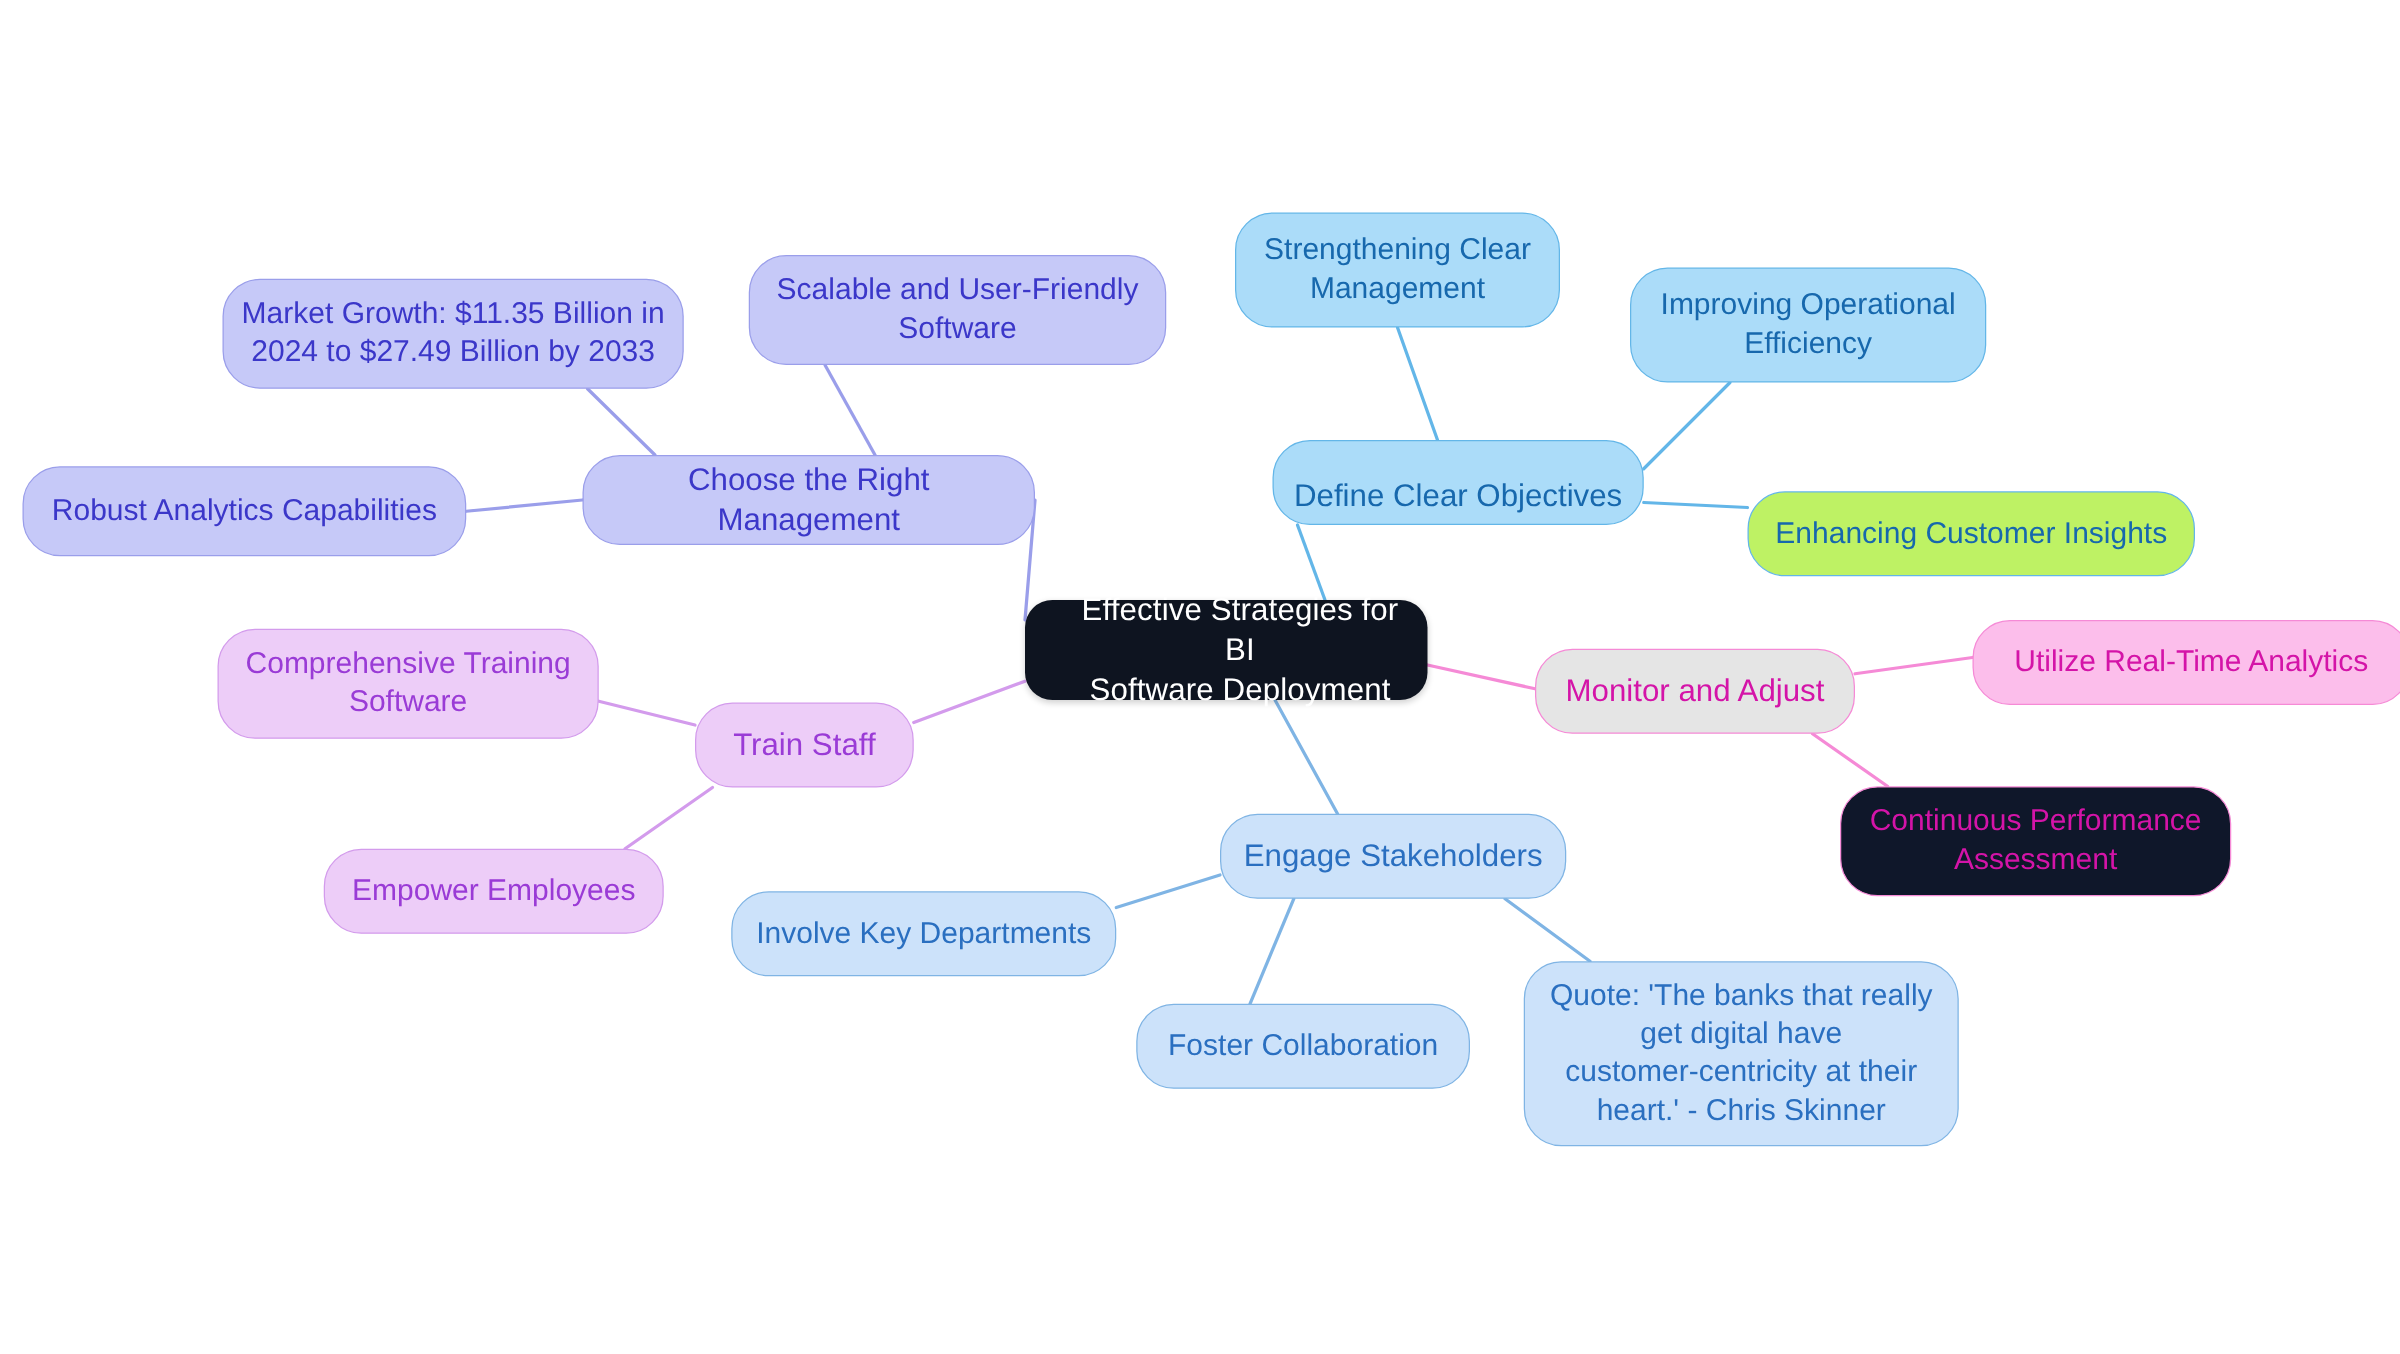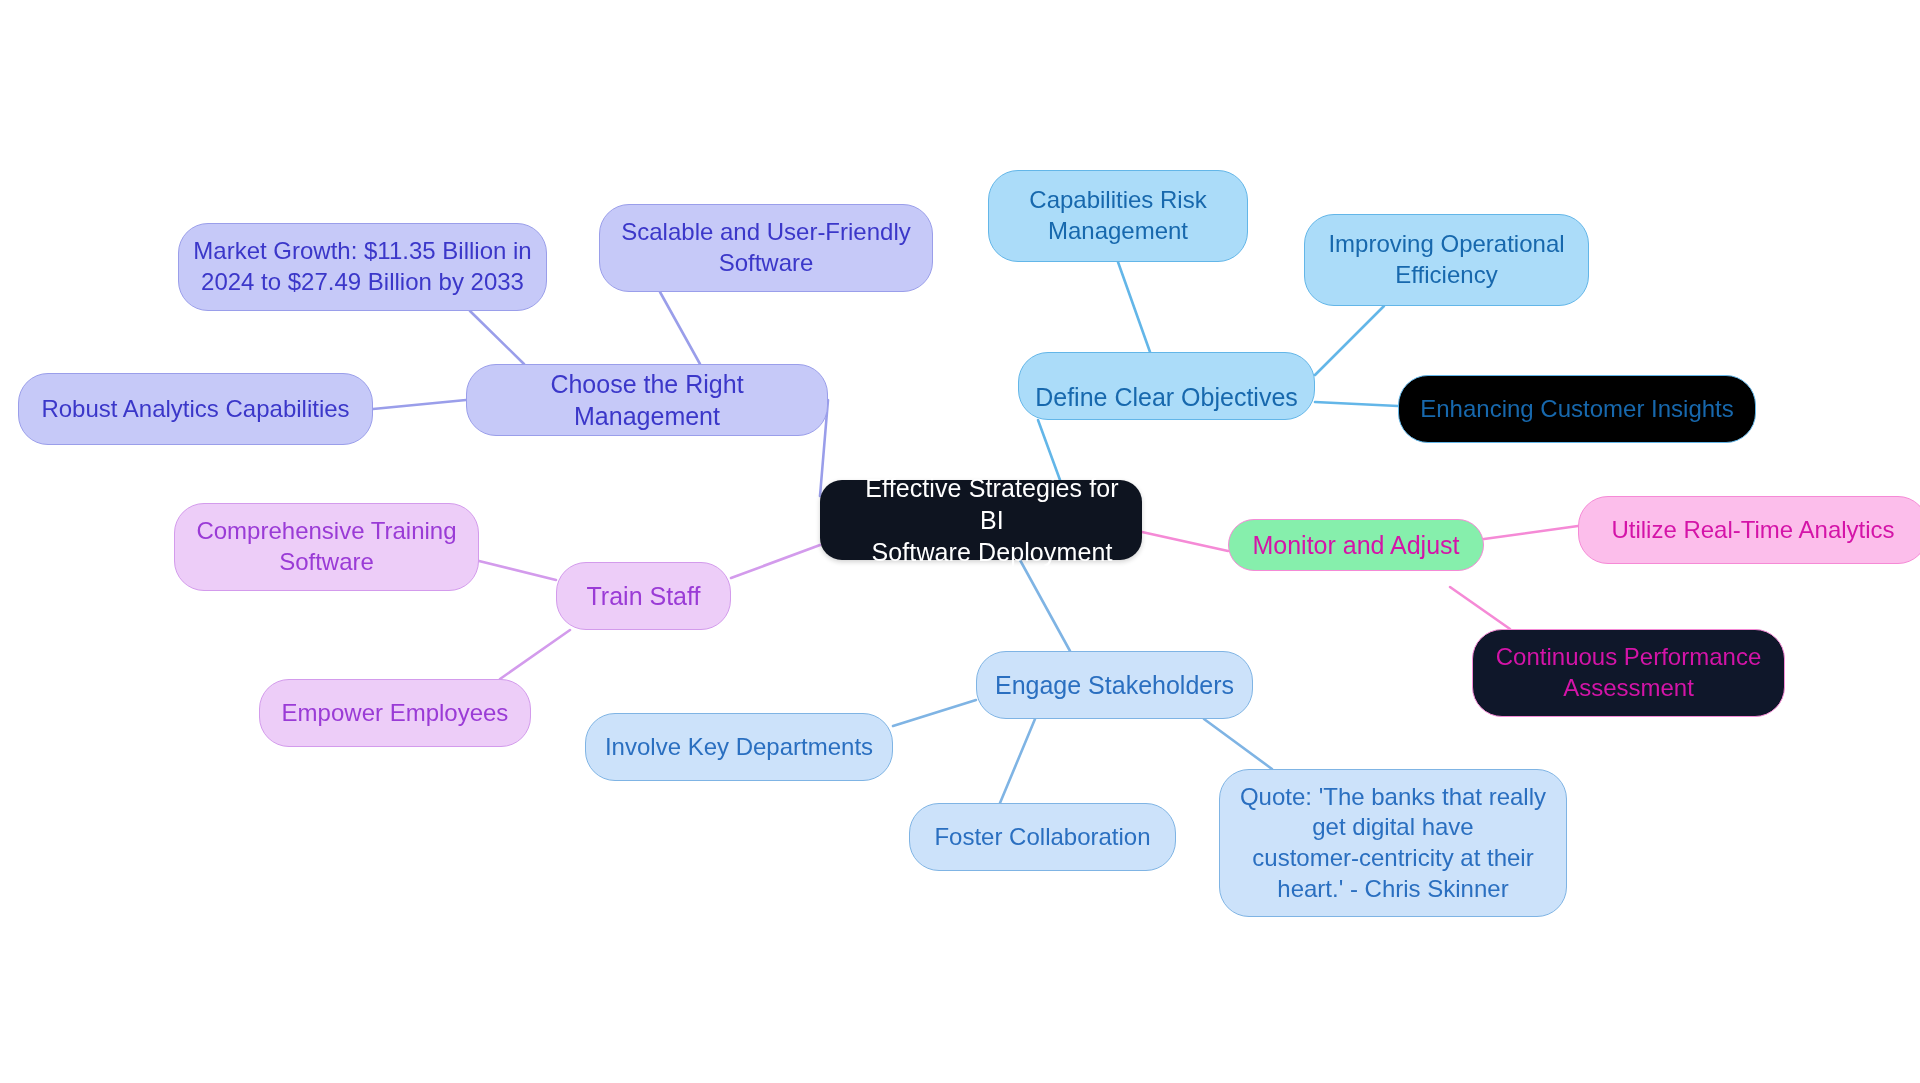--- a/index.html
+++ b/index.html
@@ -91,7 +91,7 @@
 Software</span></div>
       <div class="node leaf" style="left: 18px; top: 373px; width: 355px; height: 72px; background: rgb(198, 201, 248); border-color: rgb(154, 158, 234); color: rgb(59, 55, 201); justify-content: center;"><span>Robust Analytics Capabilities</span></div>
       <div class="node branch" style="left: 1018px; top: 352px; width: 297px; height: 68px; background: rgb(171, 220, 249); border-color: rgb(99, 182, 232); color: rgb(23, 104, 173); align-items: flex-end;"><span>Define Clear Objectives</span></div>
-      <div class="node leaf" style="left: 988px; top: 170px; width: 260px; height: 92px; background: rgb(171, 220, 249); border-color: rgb(99, 182, 232); color: rgb(23, 104, 173);"><span>Capabilities Risk
+      <div class="node leaf" style="left: 988px; top: 170px; width: 260px; height: 92px; background: rgb(171, 220, 249); border-color: rgb(99, 182, 232); color: rgb(23, 104, 173);"><span>Strengthening Clear
 Management</span></div>
       <div class="node leaf" style="left: 1304px; top: 214px; width: 285px; height: 92px; background: rgb(171, 220, 249); border-color: rgb(99, 182, 232); color: rgb(23, 104, 173);"><span>Improving Operational
 Efficiency</span></div>

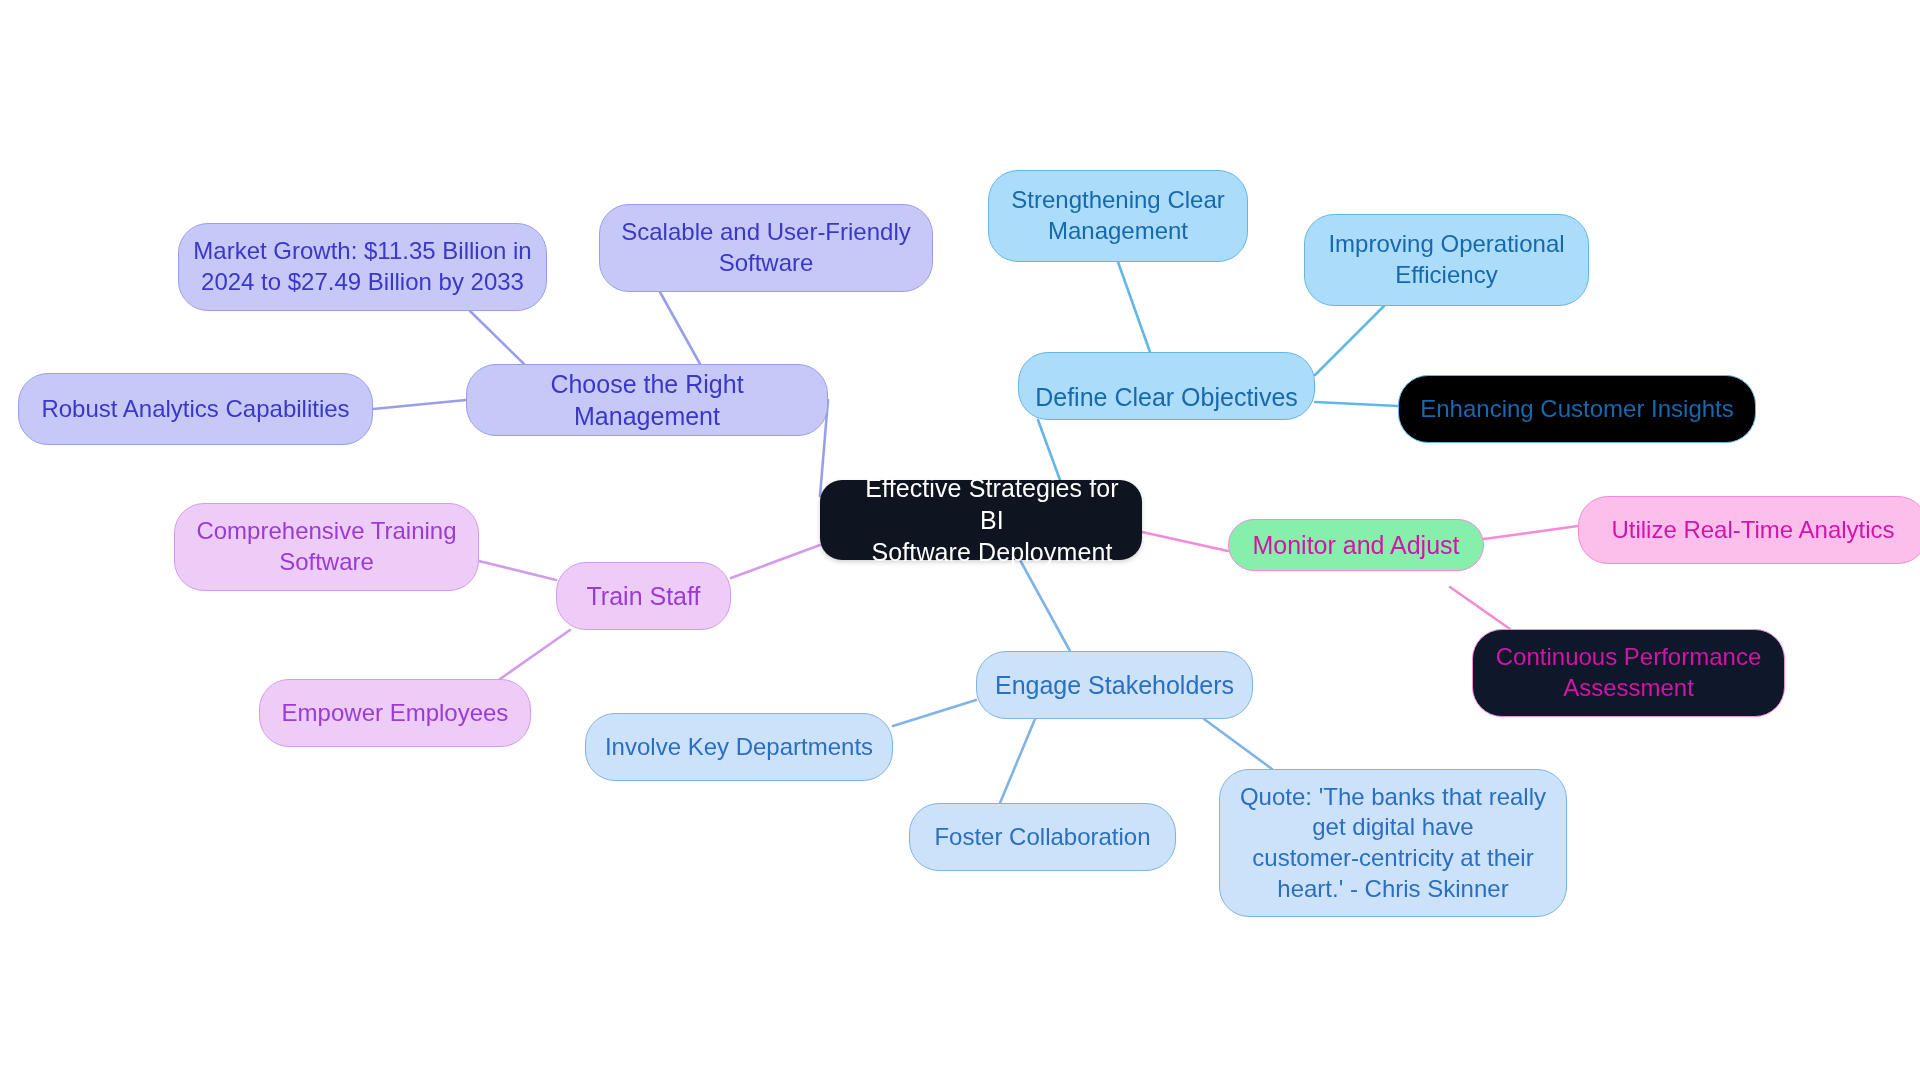--- a/index.html
+++ b/index.html
@@ -95,7 +95,7 @@
 Management</span></div>
       <div class="node leaf" style="left: 1304px; top: 214px; width: 285px; height: 92px; background: rgb(171, 220, 249); border-color: rgb(99, 182, 232); color: rgb(23, 104, 173);"><span>Improving Operational
 Efficiency</span></div>
-      <div class="node leaf" style="left: 1398px; top: 375px; width: 358px; height: 68px; background: #000000; border-color: rgb(99, 182, 232); color: rgb(23, 104, 173);"><span>Enhancing Customer Insights</span></div>
+      <div class="node leaf" style="left: 1398px; top: 393px; width: 358px; height: 68px; background: #bef264; border-color: rgb(99, 182, 232); color: rgb(23, 104, 173);"><span>Enhancing Customer Insights</span></div>
       <div class="node branch" style="left: 1228px; top: 519px; width: 256px; height: 52px; background: #86efac; border-color: rgb(245, 138, 214); color: rgb(212, 20, 168);"><span>Monitor and Adjust</span></div>
       <div class="node leaf" style="left: 1578px; top: 496px; width: 350px; height: 68px; background: rgb(252, 190, 235); border-color: rgb(245, 138, 214); color: rgb(212, 20, 168);"><span>Utilize Real-Time Analytics</span></div>
       <div class="node leaf" style="left: 1448px; top: 629px; width: 313px; height: 88px; background: #0f172a; border-color: rgb(245, 138, 214); color: rgb(212, 20, 168); margin-left: 24px;"><span>Continuous Performance

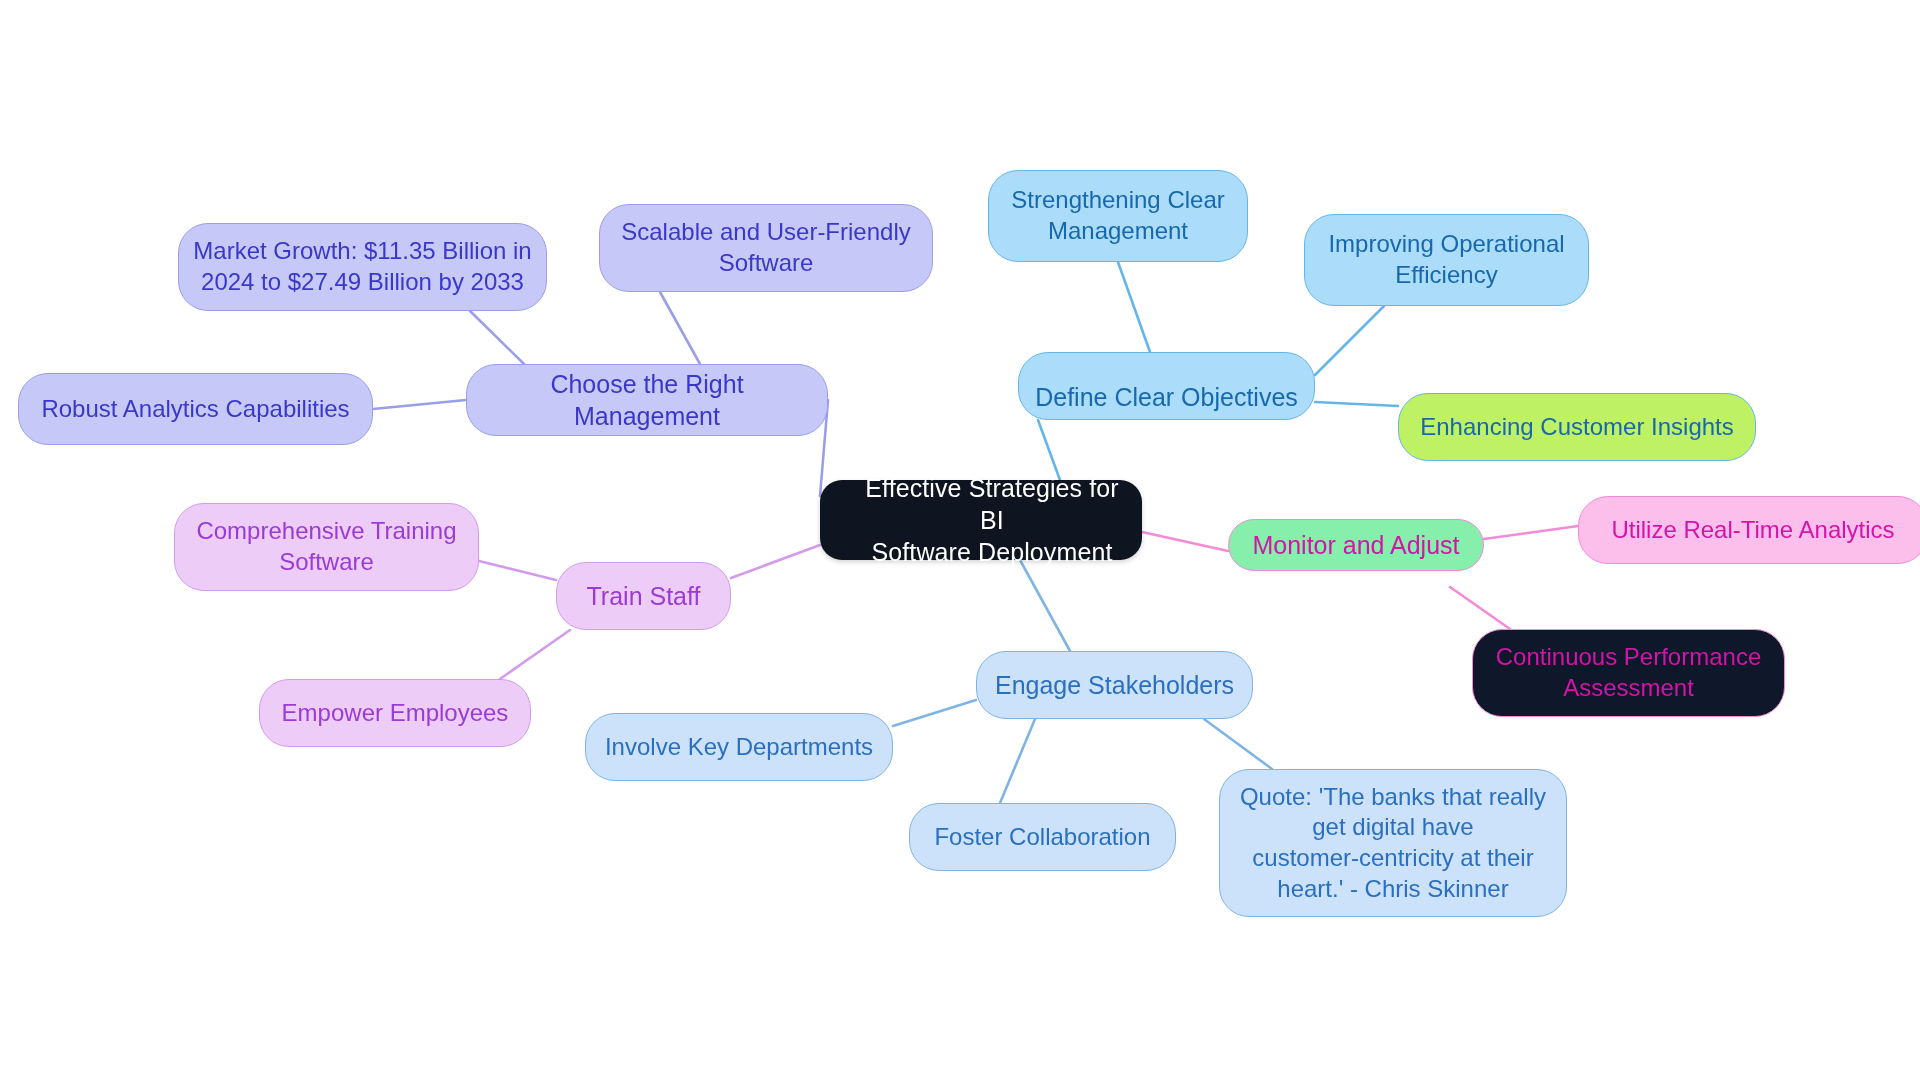--- a/index.html
+++ b/index.html
@@ -96,7 +96,7 @@
       <div class="node leaf" style="left: 1304px; top: 214px; width: 285px; height: 92px; background: rgb(171, 220, 249); border-color: rgb(99, 182, 232); color: rgb(23, 104, 173);"><span>Improving Operational
 Efficiency</span></div>
       <div class="node leaf" style="left: 1398px; top: 393px; width: 358px; height: 68px; background: #bef264; border-color: rgb(99, 182, 232); color: rgb(23, 104, 173);"><span>Enhancing Customer Insights</span></div>
-      <div class="node branch" style="left: 1228px; top: 519px; width: 256px; height: 52px; background: #86efac; border-color: rgb(245, 138, 214); color: rgb(212, 20, 168);"><span>Monitor and Adjust</span></div>
+      <div class="node branch" style="left: 1228px; top: 519px; width: 256px; height: 68px; background: #e5e5e5; border-color: rgb(245, 138, 214); color: rgb(212, 20, 168);"><span>Monitor and Adjust</span></div>
       <div class="node leaf" style="left: 1578px; top: 496px; width: 350px; height: 68px; background: rgb(252, 190, 235); border-color: rgb(245, 138, 214); color: rgb(212, 20, 168);"><span>Utilize Real-Time Analytics</span></div>
       <div class="node leaf" style="left: 1448px; top: 629px; width: 313px; height: 88px; background: #0f172a; border-color: rgb(245, 138, 214); color: rgb(212, 20, 168); margin-left: 24px;"><span>Continuous Performance
 Assessment</span></div>

